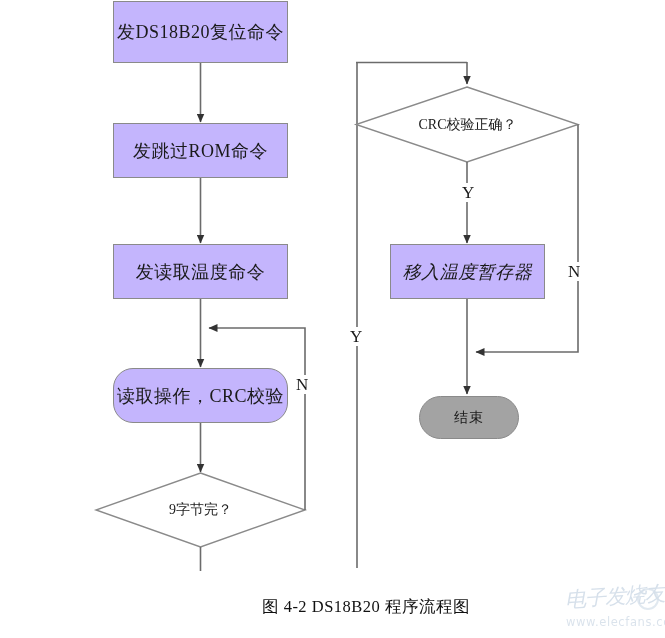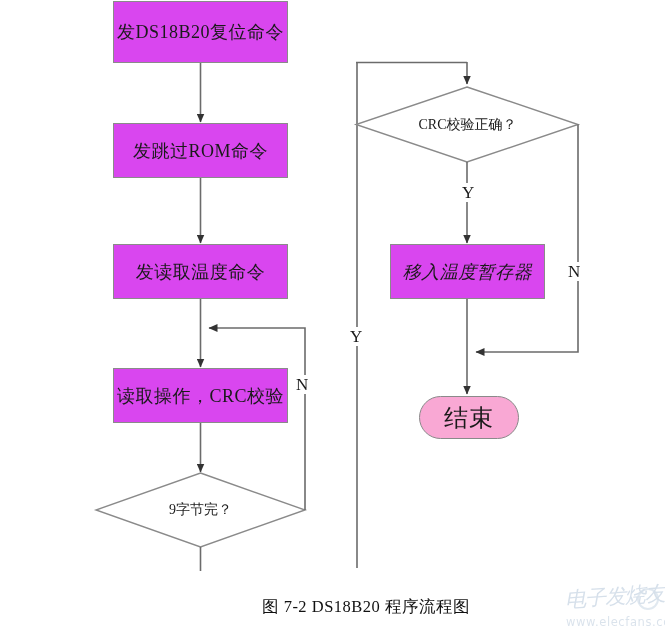--- a/index.html
+++ b/index.html
@@ -27,7 +27,7 @@
   .node-box {
     position: absolute;
     border: 1px solid #8a8a8a;
-    background: #d946ef;
+    background: #c4b5fd;
     box-sizing: border-box;
     display: flex;
     align-items: center;

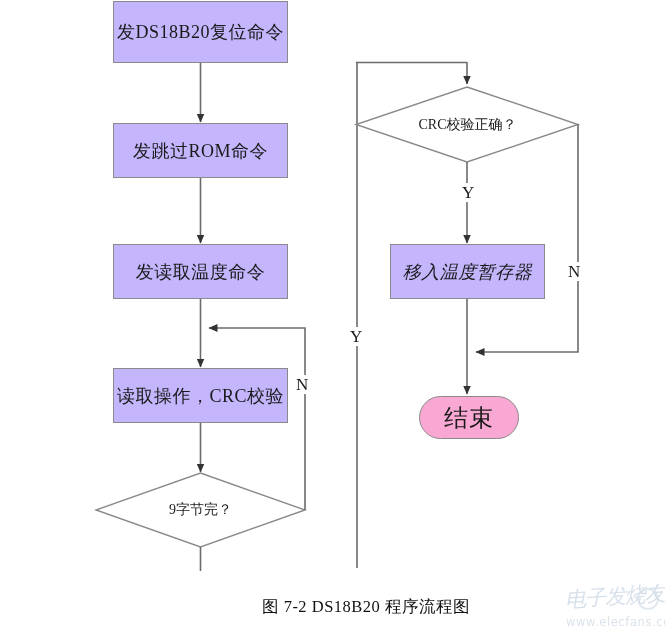--- a/index.html
+++ b/index.html
@@ -167,7 +167,7 @@
     <span>发跳过ROM命令</span>
   </div>
 
-  <div class="node-box" style="left:113px; top:368px; width:175px; height:55px;">
+  <div class="node-box" style="left:113px; top:368px; width:175px; height:55px;border-radius:20px;">
     <span>读取操作，CRC校验</span>
   </div>
 

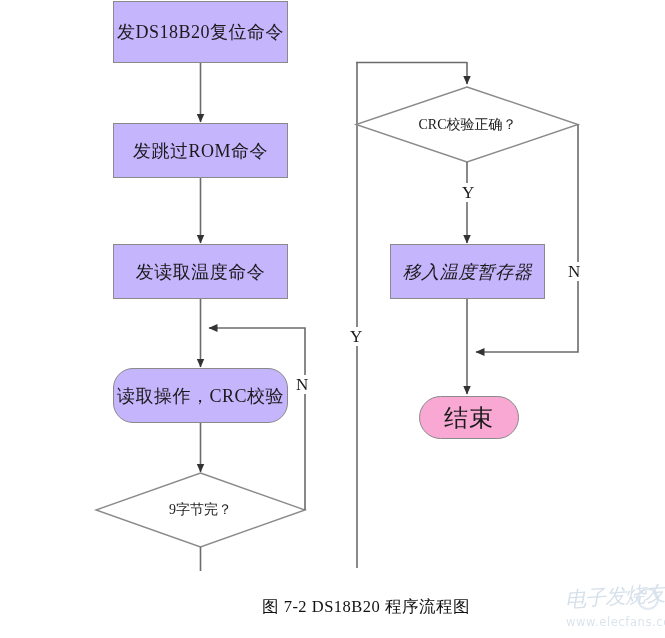--- a/index.html
+++ b/index.html
@@ -41,12 +41,12 @@
     position: absolute;
     border: 1px solid #8a8a8a;
     border-radius: 22px;
-    background: #f9a8d4;
+    background: #a3a3a3;
     box-sizing: border-box;
     display: flex;
     align-items: center;
     justify-content: center;
-    font-size: 24px;
+    font-size: 14px;
     color: #1a1a1a;
     letter-spacing: 1px;
     white-space: nowrap;

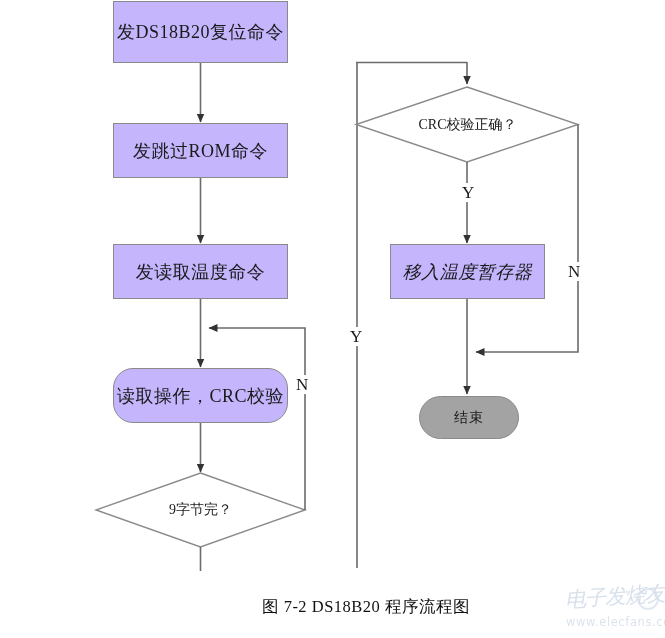--- a/index.html
+++ b/index.html
@@ -204,7 +204,7 @@
   </div>
 
   <div class="caption" style="left:262px; top:596px;">
-    <span>图 7-2 DS18B20 程序流程图</span>
+    <span>图 4-2 DS18B20 程序流程图</span>
   </div>
 
   <div class="watermark" style="left:566px; top:586px; width:99px; height:44px;">

